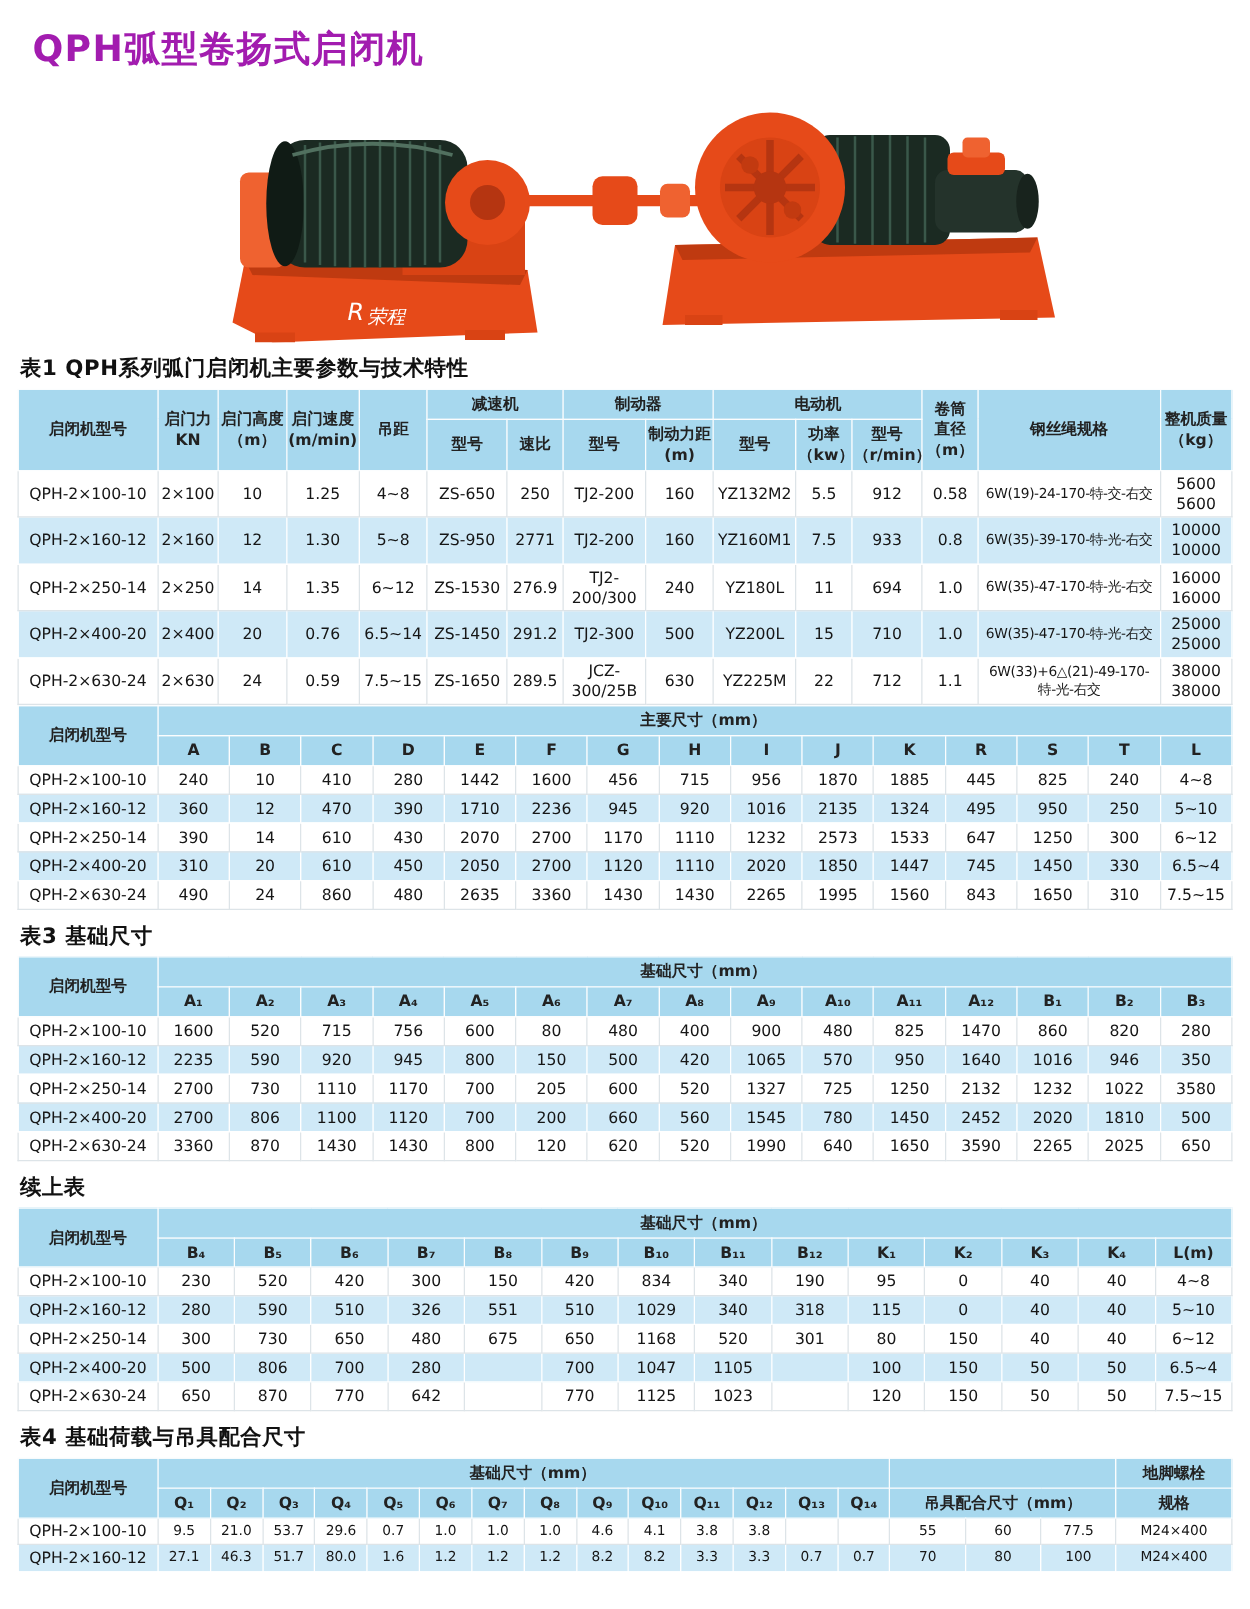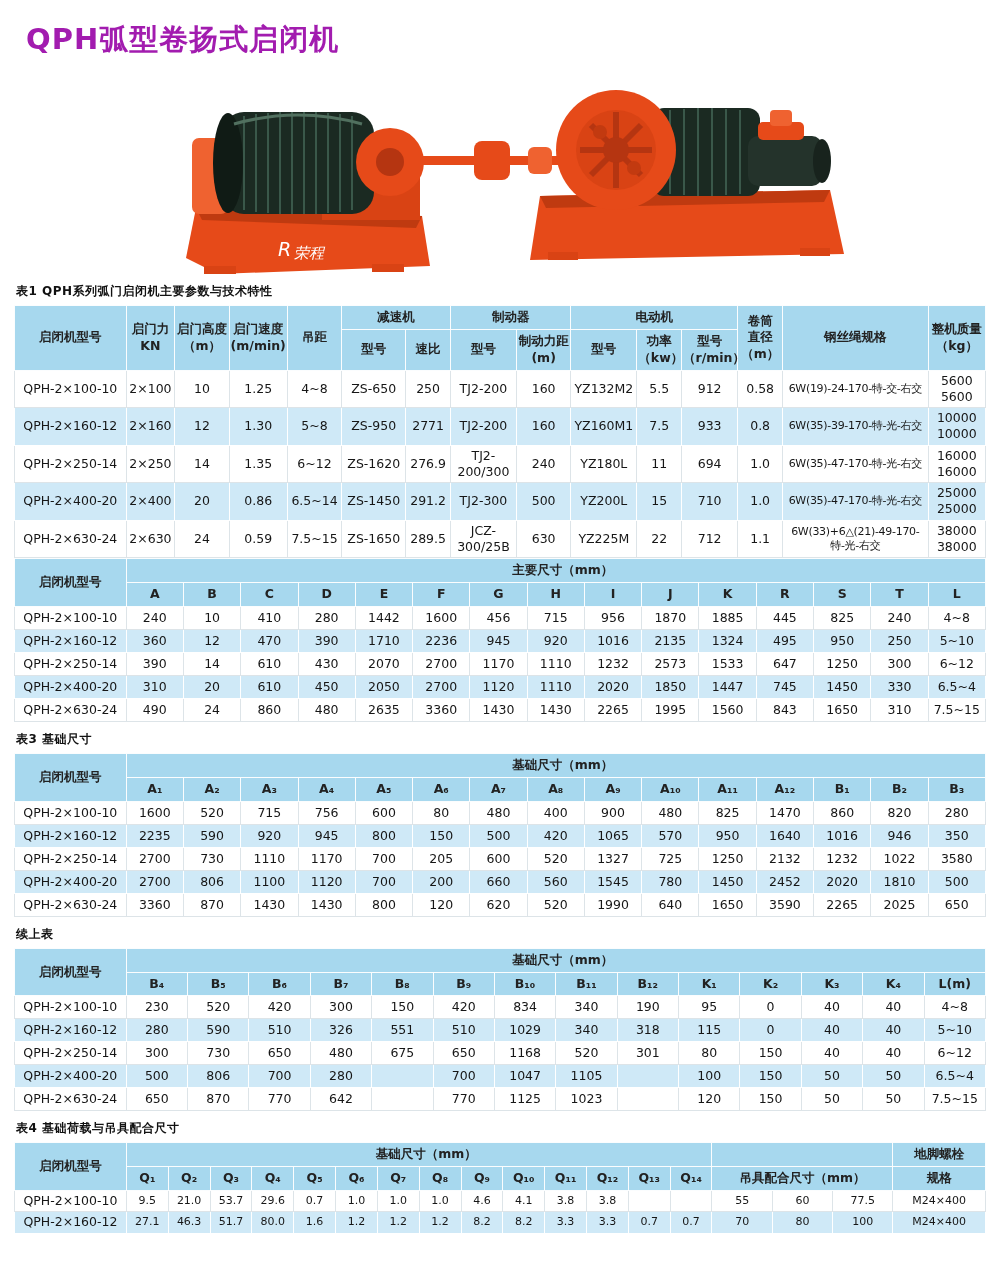--- a/index.html
+++ b/index.html
@@ -11,7 +11,7 @@
 
   .figure-wrap { width:690px; margin:2px auto 0 160px; height:212px; }
 
-  .tbl-caption { font-size:12px; font-weight:bold; color:#111; margin:9px 0 5px 2px; letter-spacing:0.5px; }
+  .tbl-caption { font-size:17px; font-weight:bold; color:#111; margin:9px 0 5px 2px; letter-spacing:0.5px; }
 
   table { border-collapse:collapse; table-layout:fixed; width:972px; margin:0 auto;
           font-size:12.5px; color:#161616; border:1px solid #c7d3da; }

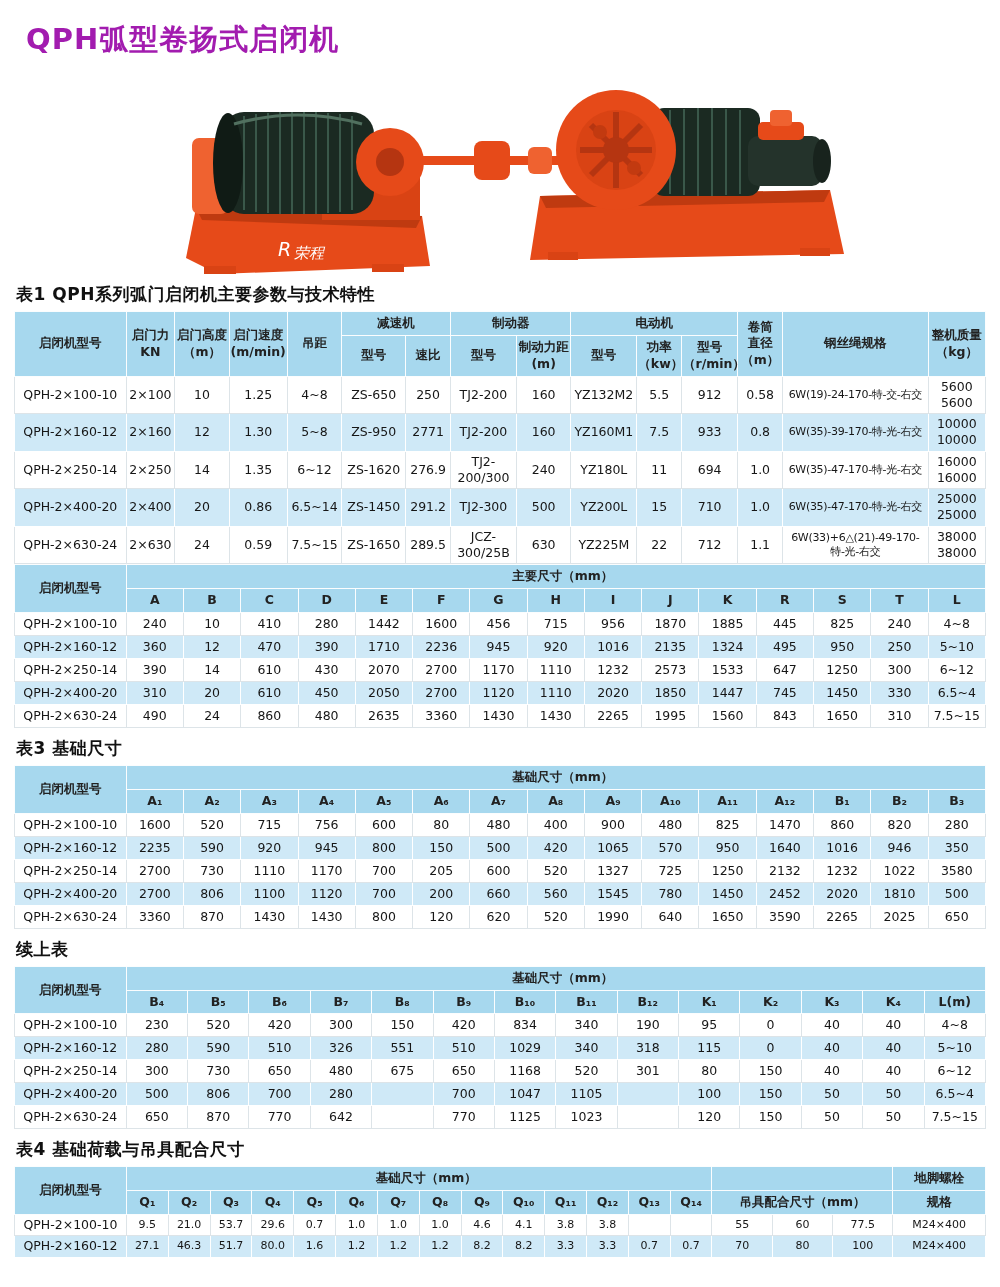--- a/index.html
+++ b/index.html
@@ -199,7 +199,7 @@
           <td>14</td>
           <td>1.35</td>
           <td>6~12</td>
-          <td>ZS-1620</td>
+          <td>ZS-1530</td>
           <td>276.9</td>
           <td>TJ2-200/300</td>
           <td>240</td>

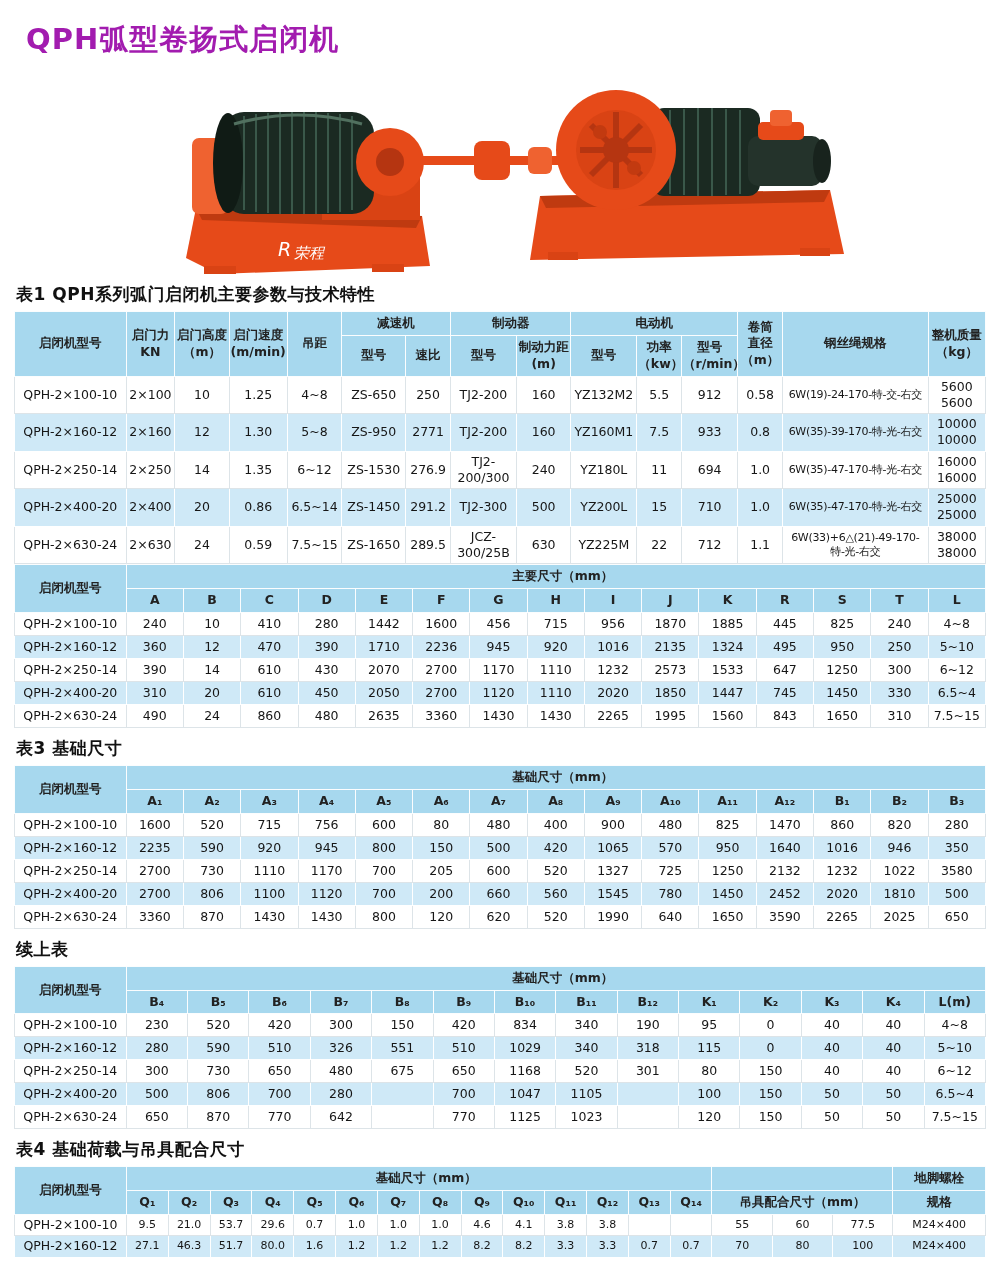--- a/index.html
+++ b/index.html
@@ -215,7 +215,7 @@
           <td>QPH-2×400-20</td>
           <td>2×400</td>
           <td>20</td>
-          <td>0.86</td>
+          <td>0.76</td>
           <td>6.5~14</td>
           <td>ZS-1450</td>
           <td>291.2</td>

